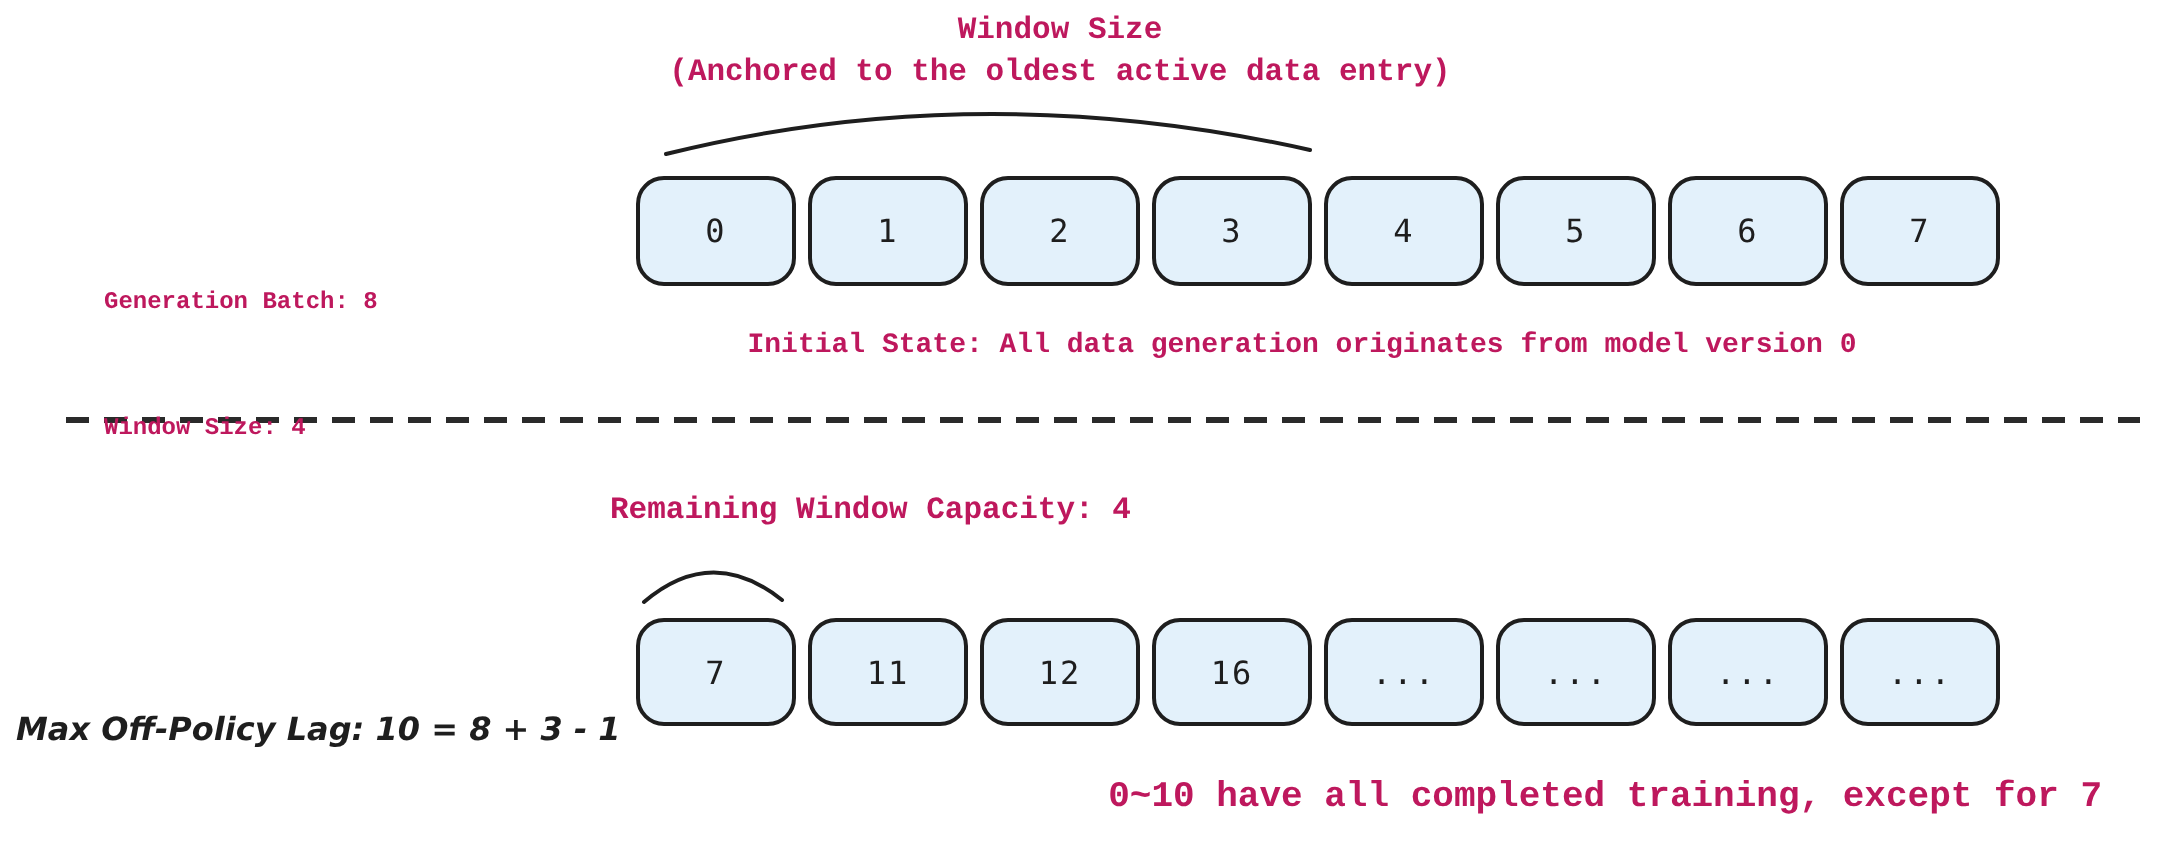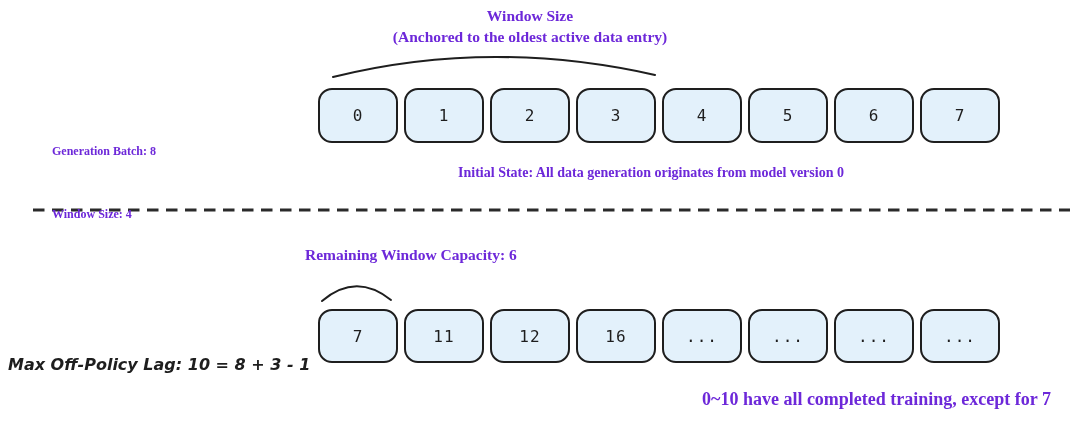--- a/index.html
+++ b/index.html
@@ -17,9 +17,9 @@
     color: #1e1e1e;
   }
   .mono {
-    font-family: Liberation Serif, serif;
+    font-family: Liberation Mono, monospace;
     font-weight: 600;
-    color: #6d28d9;
+    color: #be185d;
   }
   .hand {
     font-family: "DejaVu Sans", sans-serif;

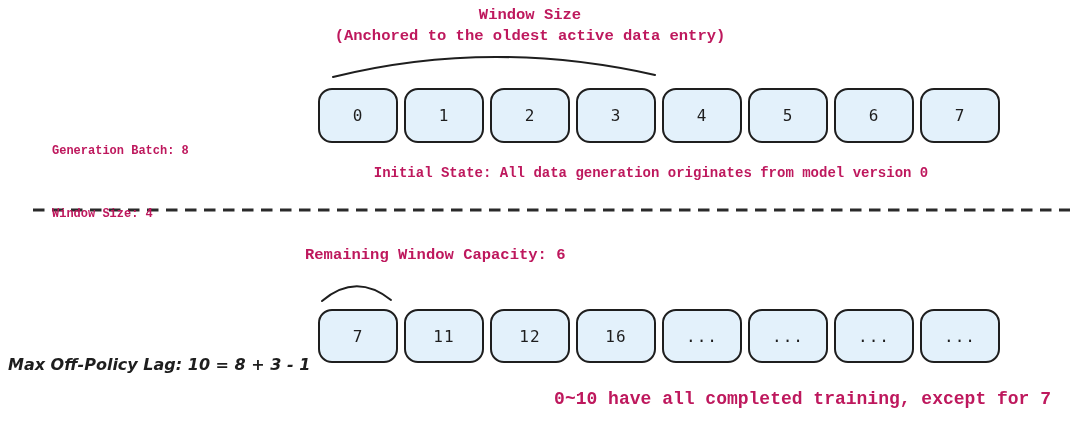--- a/index.html
+++ b/index.html
@@ -139,7 +139,7 @@
 
   <div class="caption-top mono">Initial State: All data generation originates from model version 0</div>
 
-  <div class="capacity-label mono">Remaining Window Capacity: 6</div>
+  <div class="capacity-label mono">Remaining Window Capacity: 4</div>
 
   <div class="annotations hand">
     <div>Max Off-Policy Lag: 10 = 8 + 3 - 1</div>

